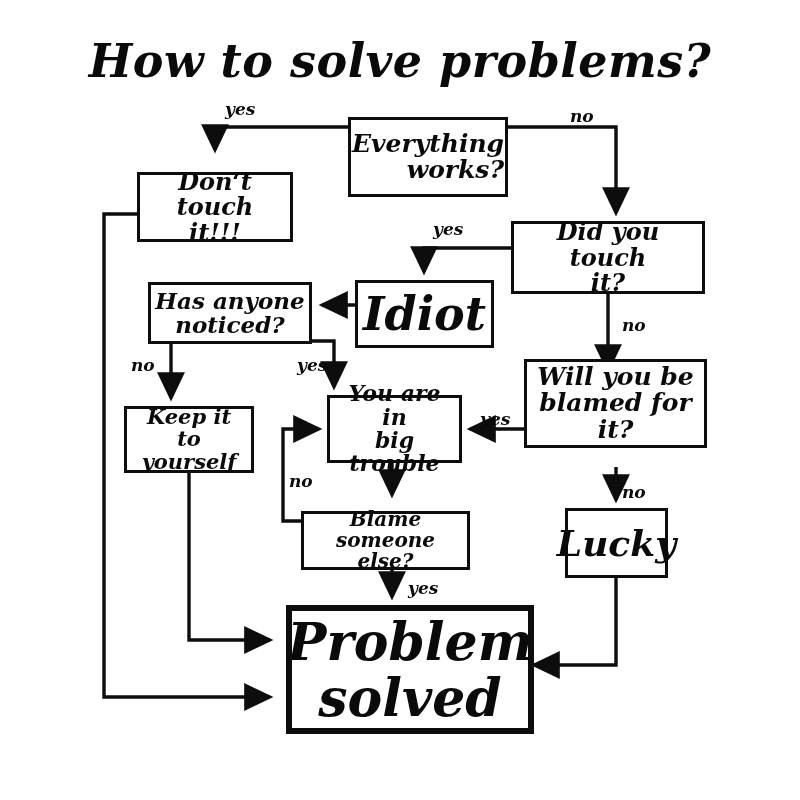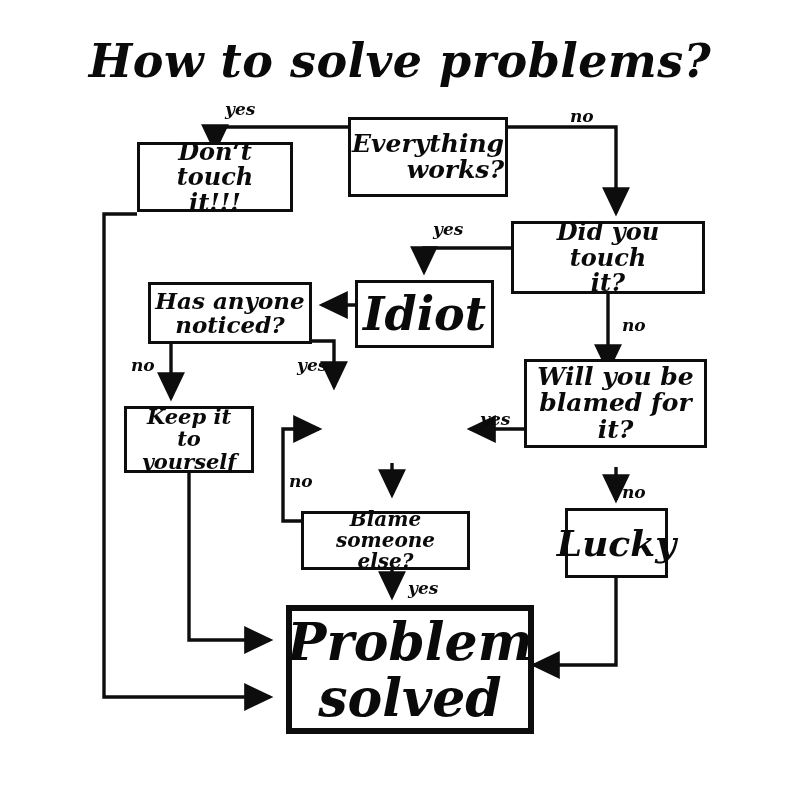--- a/index.html
+++ b/index.html
@@ -124,7 +124,7 @@
     <span class="node-text">Everything
 works?</span>
   </div>
-  <div class="node" style="left: 137px; top: 142px; width: 156px; height: 70px; font-size: 24px;">
+  <div class="node" style="left: 137px; top: 172px; width: 156px; height: 70px; font-size: 24px;">
     <span class="node-text">Don‘t touch
 it!!!</span>
   </div>

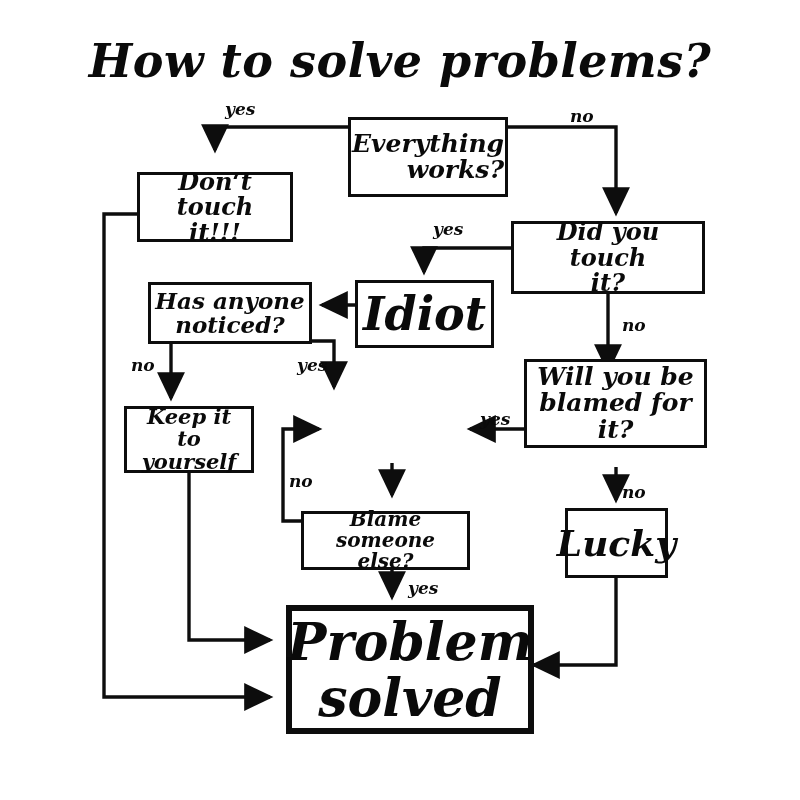--- a/index.html
+++ b/index.html
@@ -143,6 +143,10 @@
     <span class="node-text">Keep it
 to yourself</span>
   </div>
+  <div class="node" style="left: 327px; top: 395px; width: 135px; height: 68px; font-size: 22px;">
+    <span class="node-text">You are in
+big trouble</span>
+  </div>
   <div class="node" style="left: 301px; top: 503px; width: 169px; height: 59px; font-size: 20px; margin-top: 8px;">
     <span class="node-text">Blame someone
 else?</span>

